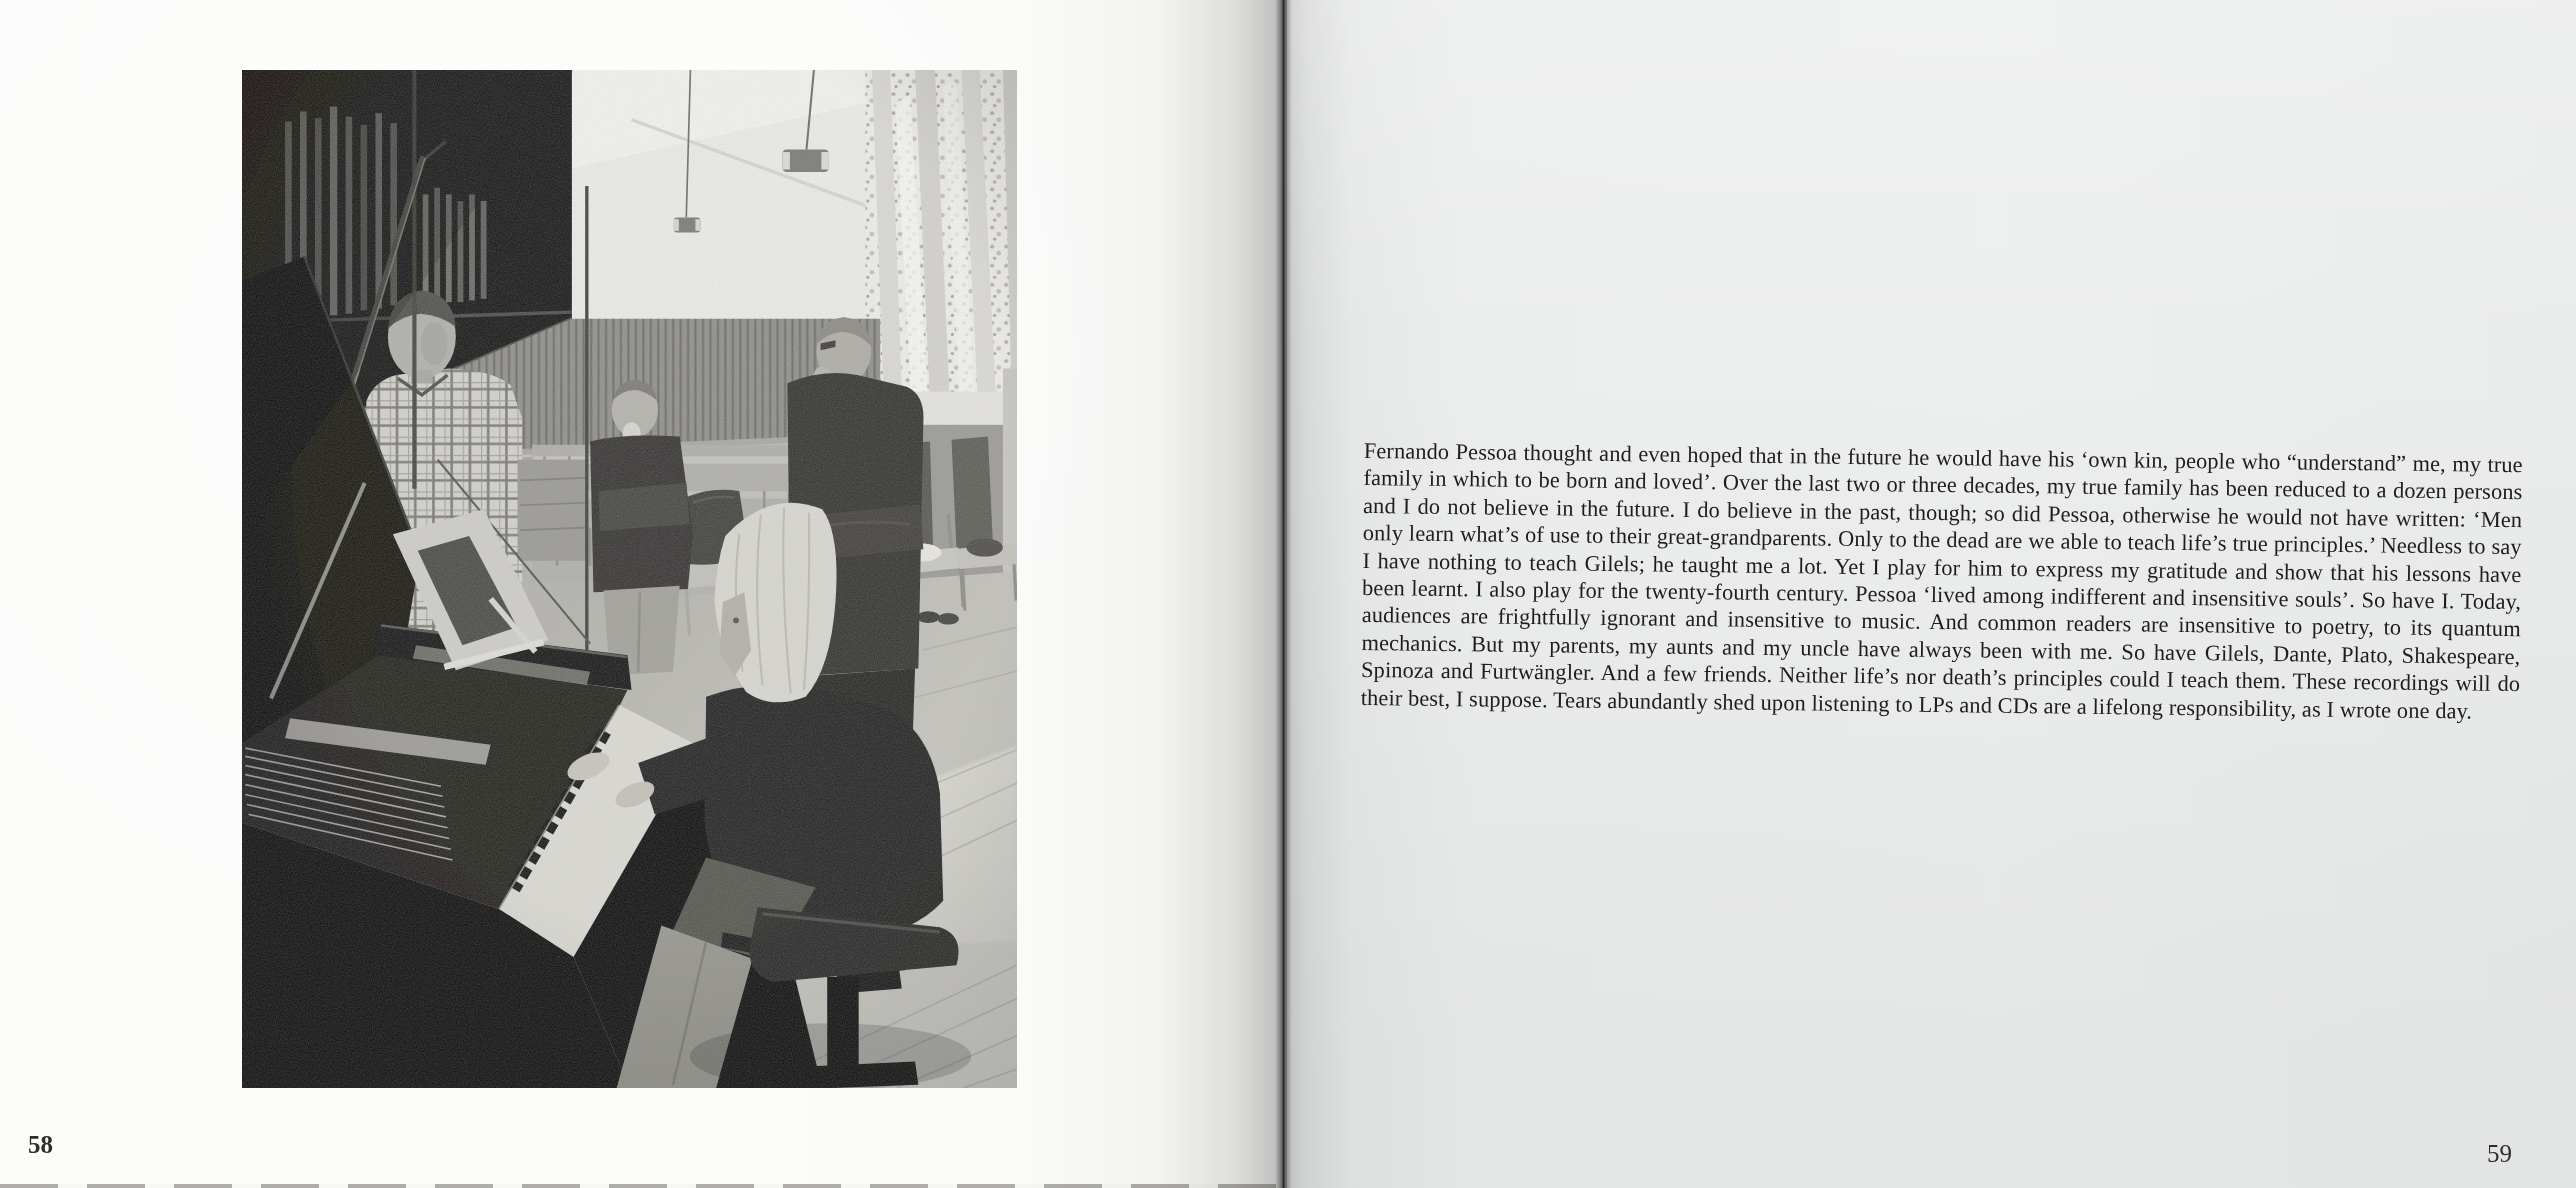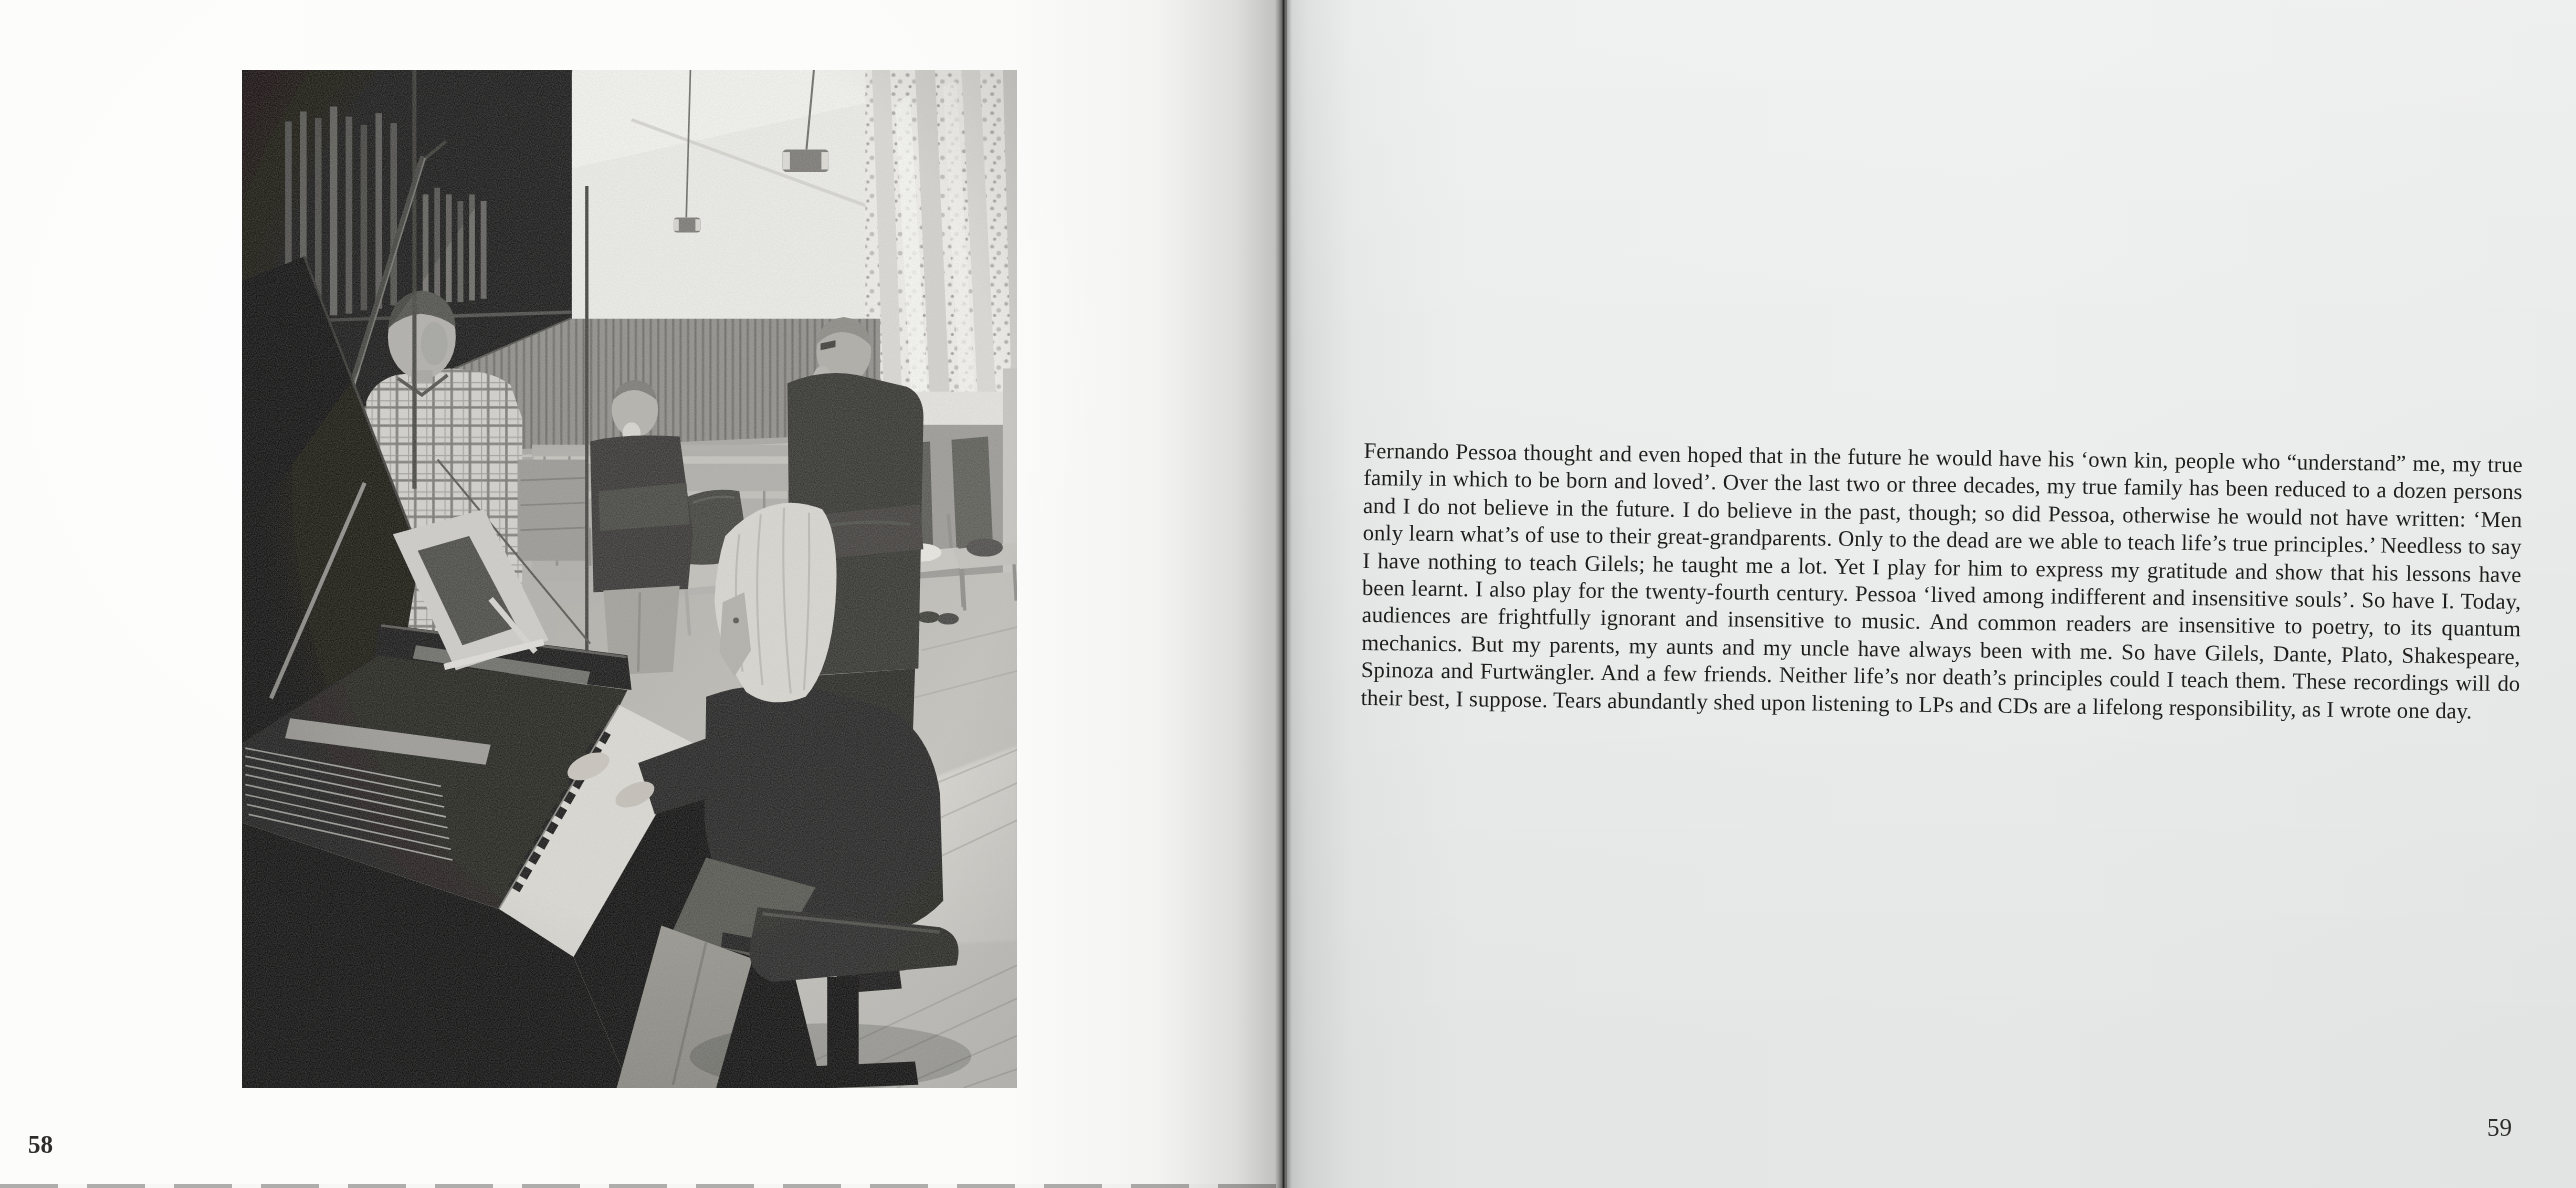--- a/index.html
+++ b/index.html
@@ -45,7 +45,7 @@
   }
   .folio{position:absolute;font-size:25px;color:#2e2d2b;}
   .folio-left{left:28px;top:1131px;font-weight:bold;}
-  .folio-right{left:2487px;top:1114px;}
+  .folio-right{left:2487px;top:1140px;}
 </style>
 </head>
 <body>

